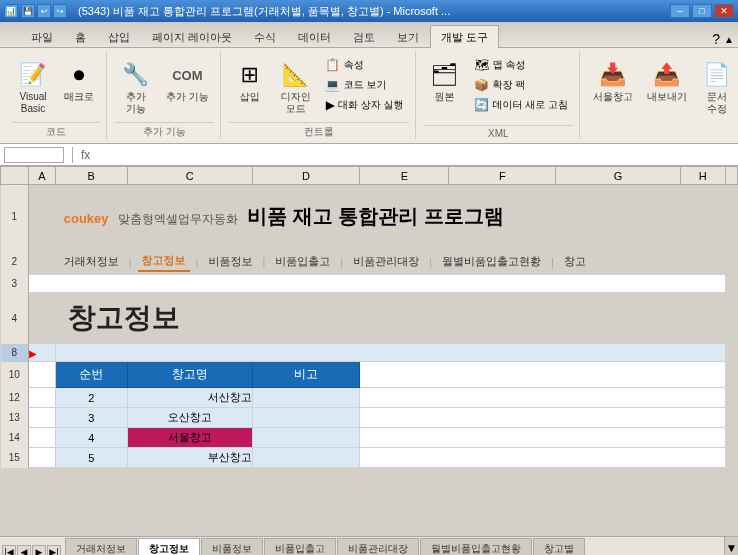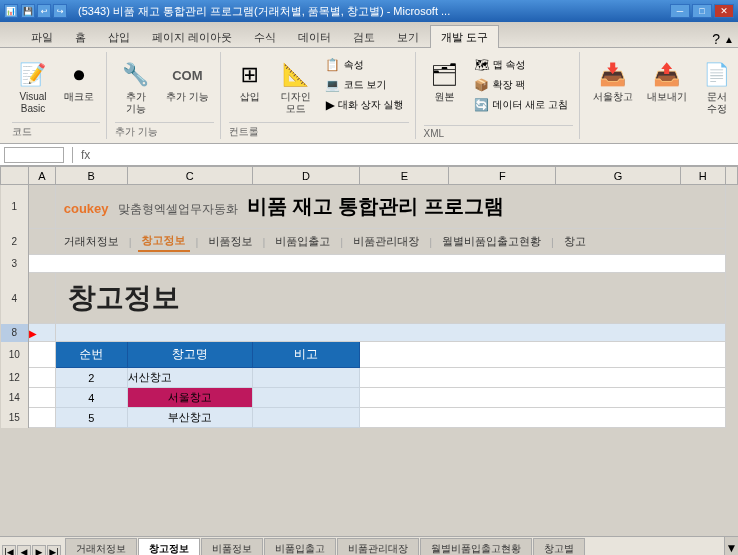--- a/index.html
+++ b/index.html
@@ -31,7 +31,7 @@
     .ribbon-content { display: flex; padding: 4px 6px; gap: 2px; min-height: 80px; align-items: stretch; }
     .ribbon-group { display: flex; flex-direction: column; align-items: center; border-right: 1px solid #ccc; padding: 0 6px 0 6px; min-width: fit-content; }
     .ribbon-group-items { display: flex; gap: 4px; align-items: flex-start; flex: 1; padding: 4px 0 2px; }
-    .ribbon-group-label { font-size: 10px; color: #666; margin-top: 2px; width: 100%; border-top: 1px solid #ccc; padding-top: 2px; }
+    .ribbon-group-label { font-size: 10px; color: #666; text-align: center; margin-top: 2px; width: 100%; border-top: 1px solid #ccc; padding-top: 2px; }
     .ribbon-btn { display: flex; flex-direction: column; align-items: center; cursor: pointer; padding: 2px 4px; border: 1px solid transparent; border-radius: 2px; min-width: 36px; }
     .ribbon-btn .icon { width: 32px; height: 32px; display: flex; align-items: center; justify-content: center; font-size: 18px; }
     .ribbon-btn .label { font-size: 10px; text-align: center; line-height: 1.2; color: #333; }

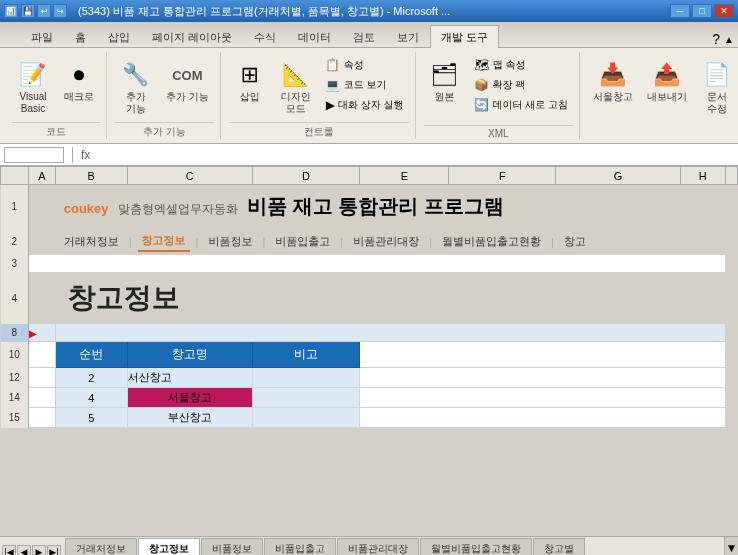--- a/index.html
+++ b/index.html
@@ -234,7 +234,7 @@
       <tr style="height:36px;">
         <td class="row-num">1</td>
         <td style="border:1px solid #d0d0d0;"></td>
-        <td colspan="7" style="border:1px solid #d0d0d0; padding:8px 8px;">
+        <td colspan="7" style="border:1px solid #d0d0d0; padding:18px 8px;">
           <span class="coukey-logo">coukey</span>
           <span class="company-name" style="font-size:12px;color:#555;margin:0 6px;">맞춤형엑셀업무자동화</span>
           <strong style="font-size:20px;font-weight:bold;">비품 재고 통합관리 프로그램</strong>

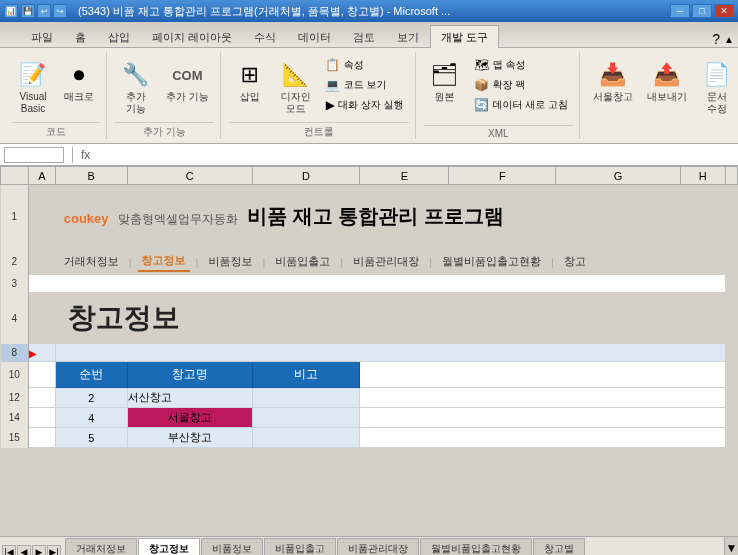--- a/index.html
+++ b/index.html
@@ -297,7 +297,7 @@
         <td class="row-num">12</td>
         <td style="border:1px solid #d0d0d0;background:white;"></td>
         <td style="text-align:center;border:1px solid #c8d4e0;background:#dce8f4;font-size:11px;">2</td>
-        <td style="text-align:left;border:1px solid #c8d4e0;background:#dce8f4;font-size:11px;">서산창고</td>
+        <td style="text-align:right;border:1px solid #c8d4e0;background:#dce8f4;font-size:11px;">서산창고</td>
         <td style="text-align:center;border:1px solid #c8d4e0;background:#dce8f4;font-size:11px;"></td>
         <td colspan="4" style="border:1px solid #d0d0d0;background:white;"></td>
       </tr>

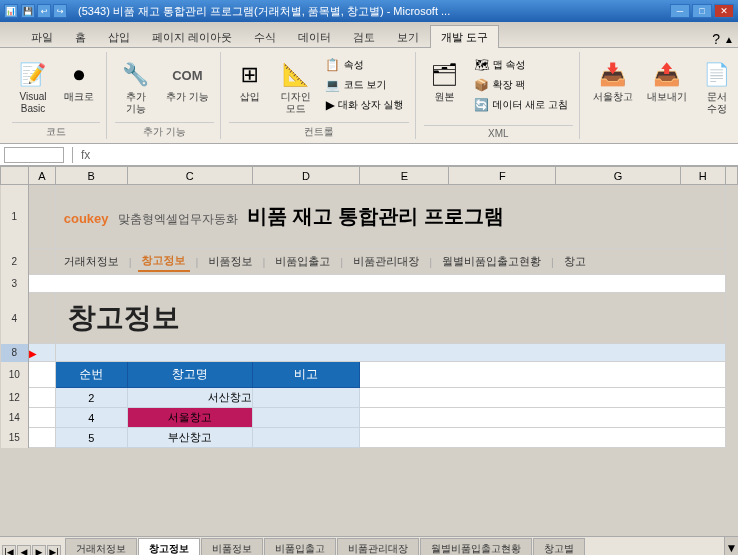--- a/index.html
+++ b/index.html
@@ -301,6 +301,14 @@
         <td style="text-align:center;border:1px solid #c8d4e0;background:#dce8f4;font-size:11px;"></td>
         <td colspan="4" style="border:1px solid #d0d0d0;background:white;"></td>
       </tr>
+      <tr style="height:20px;">
+        <td class="row-num">13</td>
+        <td style="border:1px solid #d0d0d0;background:white;"></td>
+        <td style="text-align:center;border:1px solid #c8d4e0;background:#dce8f4;font-size:11px;">3</td>
+        <td style="text-align:center;border:1px solid #c8d4e0;background:#dce8f4;font-size:11px;">오산창고</td>
+        <td style="text-align:center;border:1px solid #c8d4e0;background:#dce8f4;font-size:11px;"></td>
+        <td colspan="4" style="border:1px solid #d0d0d0;background:white;"></td>
+      </tr>
       <tr style="height:20px;margin-left:29px;">
         <td class="row-num">14</td>
         <td style="border:1px solid #d0d0d0;background:white;"></td>

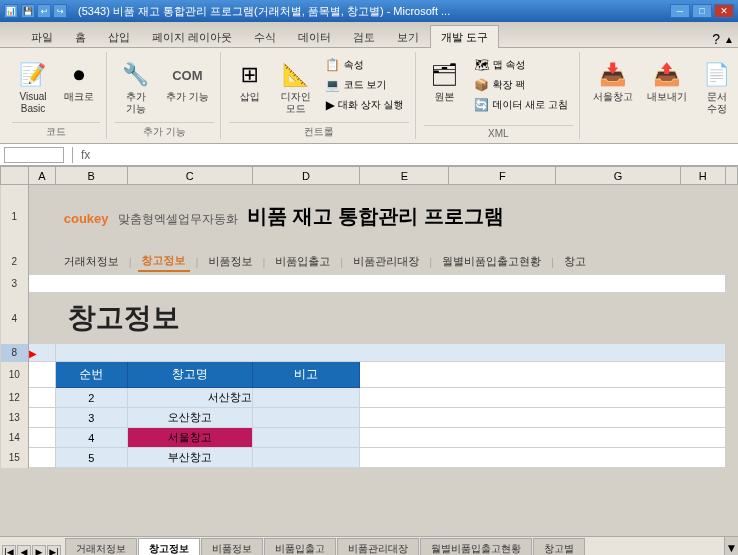--- a/index.html
+++ b/index.html
@@ -321,7 +321,7 @@
         <td class="row-num">15</td>
         <td style="border:1px solid #d0d0d0;background:white;"></td>
         <td style="text-align:center;border:1px solid #c8d4e0;background:#dce8f4;font-size:11px;">5</td>
-        <td style="text-align:center;border:1px solid #c8d4e0;background:#dce8f4;font-size:11px;">부산창고</td>
+        <td style="text-align:right;border:1px solid #c8d4e0;background:#dce8f4;font-size:11px;">부산창고</td>
         <td style="text-align:center;border:1px solid #c8d4e0;background:#dce8f4;font-size:11px;"></td>
         <td colspan="4" style="border:1px solid #d0d0d0;background:white;"></td>
       </tr>

